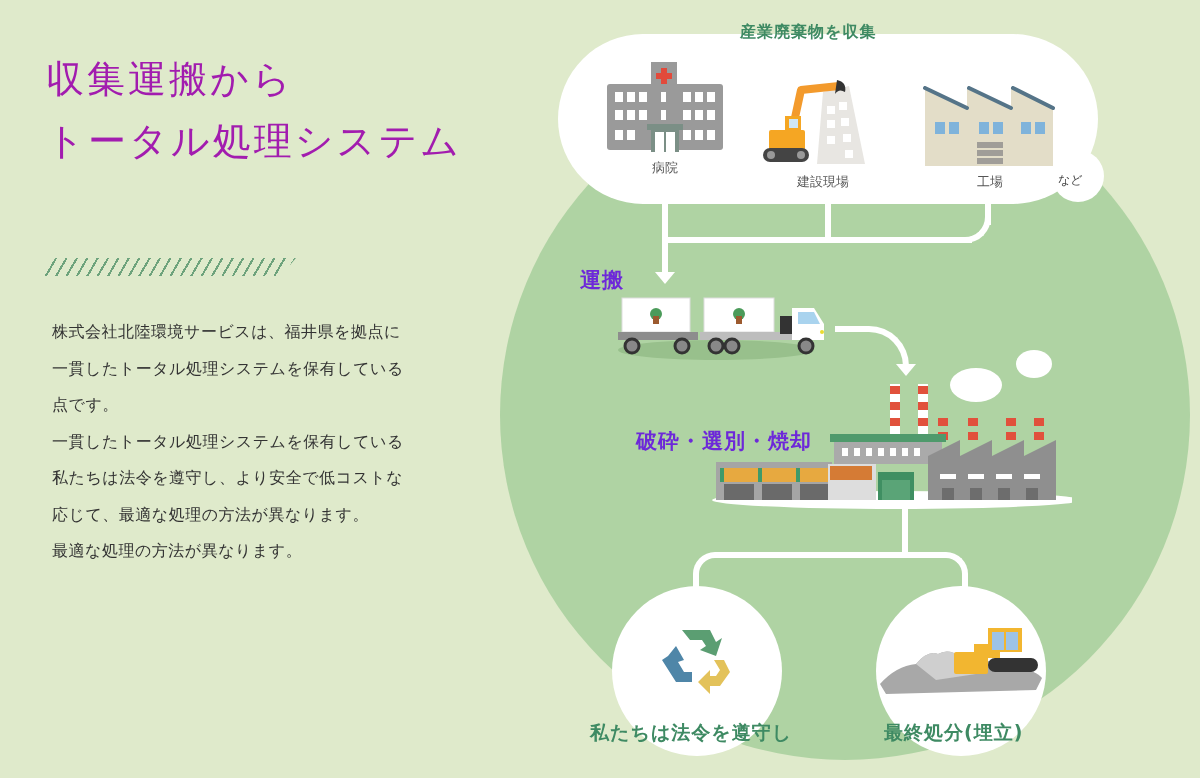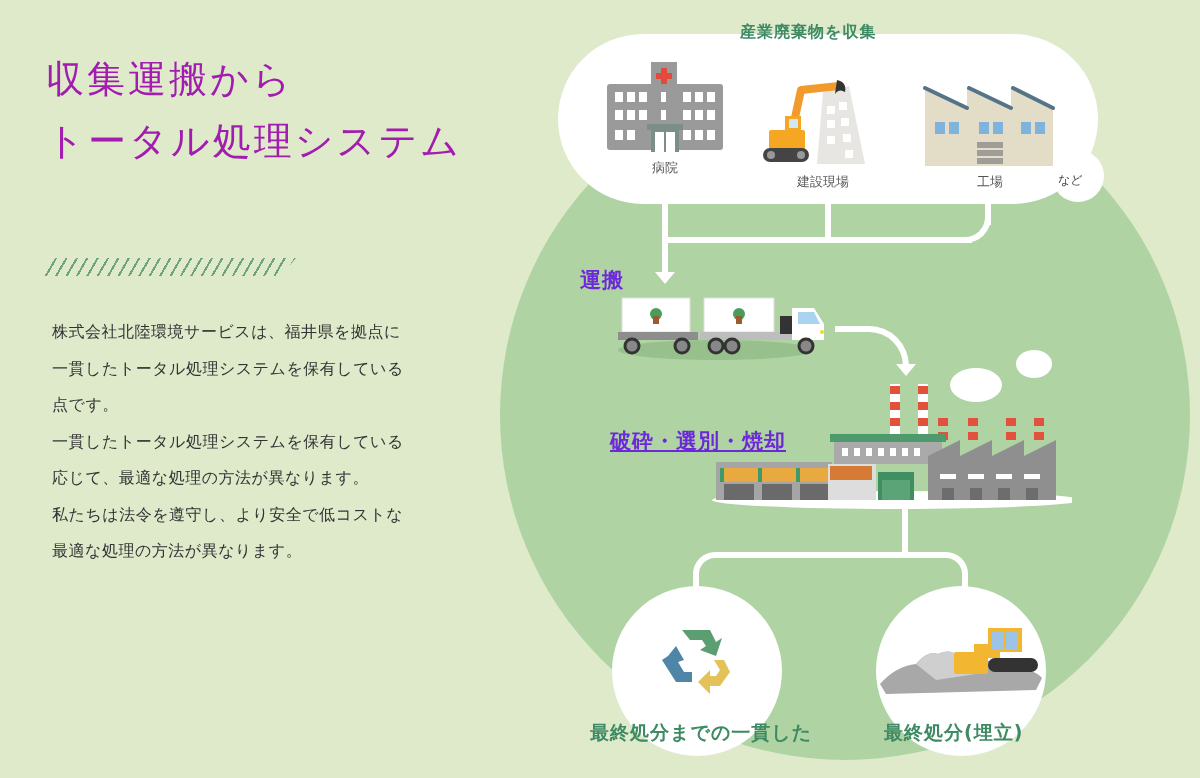--- a/index.html
+++ b/index.html
@@ -181,7 +181,7 @@
     </g>
 </svg>
 
-<div class="label-green" style="left:610px;top:427px;text-decoration:underline;">破砕・選別・焼却</div>
+<div class="label-green" style="left:636px;top:427px;">破砕・選別・焼却</div>
 <div class="cloud-puff" style="left:950px;top:368px;width:52px;height:34px;"></div>
 <div class="cloud-puff" style="left:1016px;top:350px;width:36px;height:28px;"></div>
 <svg style="position:absolute;left:706px;top:384px;" width="366" height="126" viewBox="0 0 366 126">

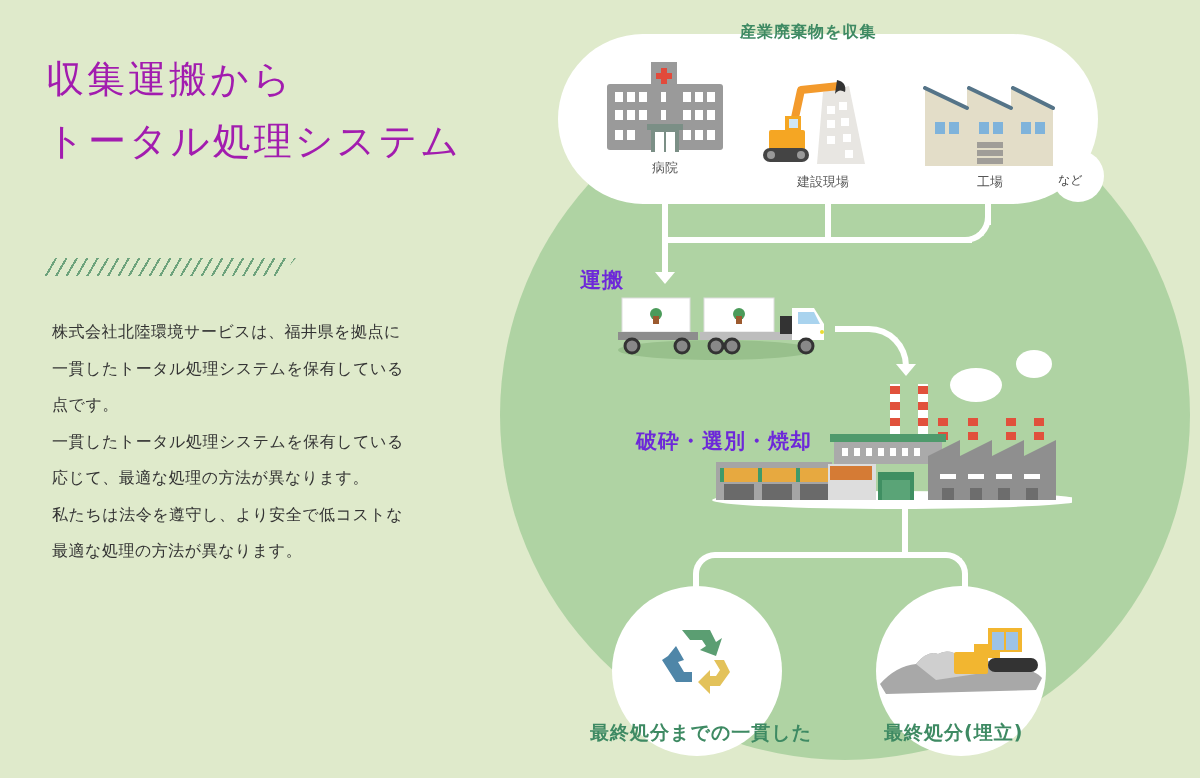--- a/index.html
+++ b/index.html
@@ -48,8 +48,8 @@
   <div>一貫したトータル処理システムを保有している</div>
   <div>点です。</div>
   <div>一貫したトータル処理システムを保有している</div>
+  <div>私たちは法令を遵守し、より安全で低コストな</div>
   <div>応じて、最適な処理の方法が異なります。</div>
-  <div>私たちは法令を遵守し、より安全で低コストな</div>
   <div>最適な処理の方法が異なります。</div>
 </div>
 

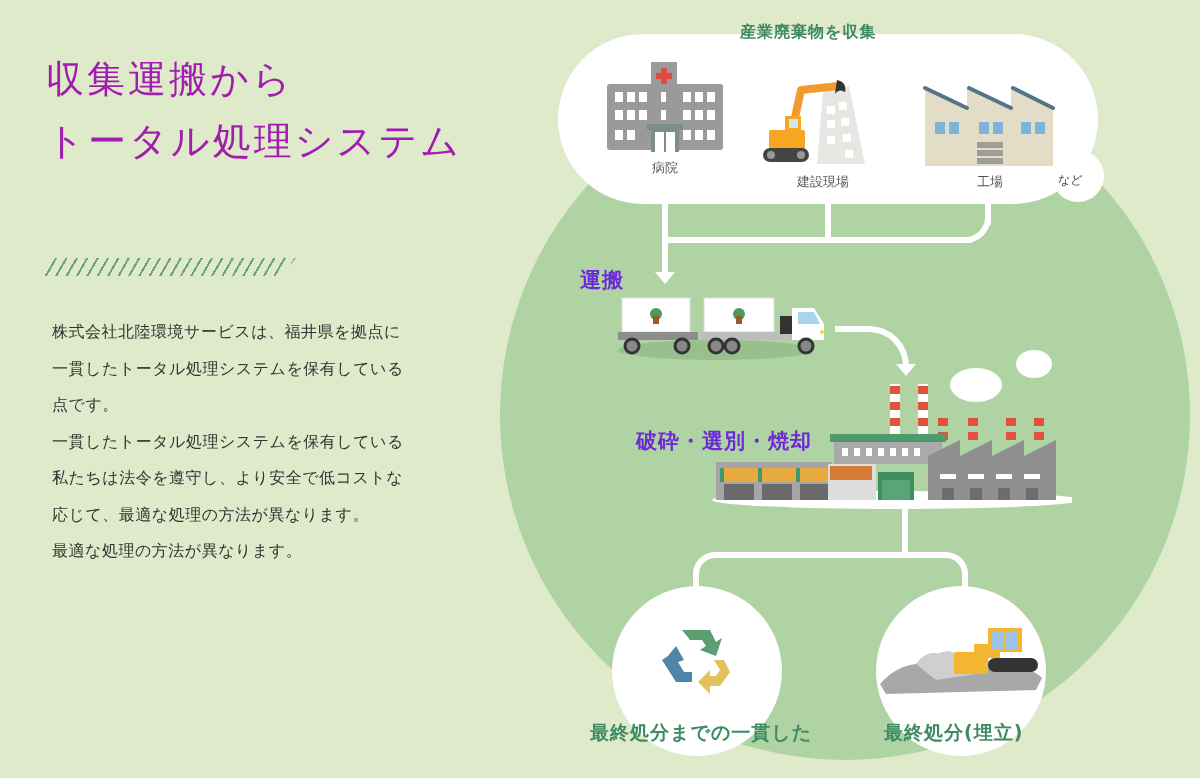--- a/index.html
+++ b/index.html
@@ -256,7 +256,7 @@
   <path d="M22 22 L30 36 L24 38 L30 48 L38 48 L38 58 L22 58 L8 36 L14 32 Z" fill="#4f86a8"></path>
   <path d="M60 36 L70 36 L76 48 L66 62 L56 62 L56 70 L44 58 L56 46 L56 52 L62 52 L66 46 Z" fill="#e3c25a"></path>
 </svg>
-<div class="result-label" style="left:590px;top:720px;">最終処分までの一貫した</div>
+<div class="result-label" style="left:590px;top:720px;">私たちは法令を遵守し</div>
 
 <div class="result-circle" style="left:876px;top:586px;"></div>
 <svg style="position:absolute;left:876px;top:624px;" width="170" height="74" viewBox="0 0 170 74">

